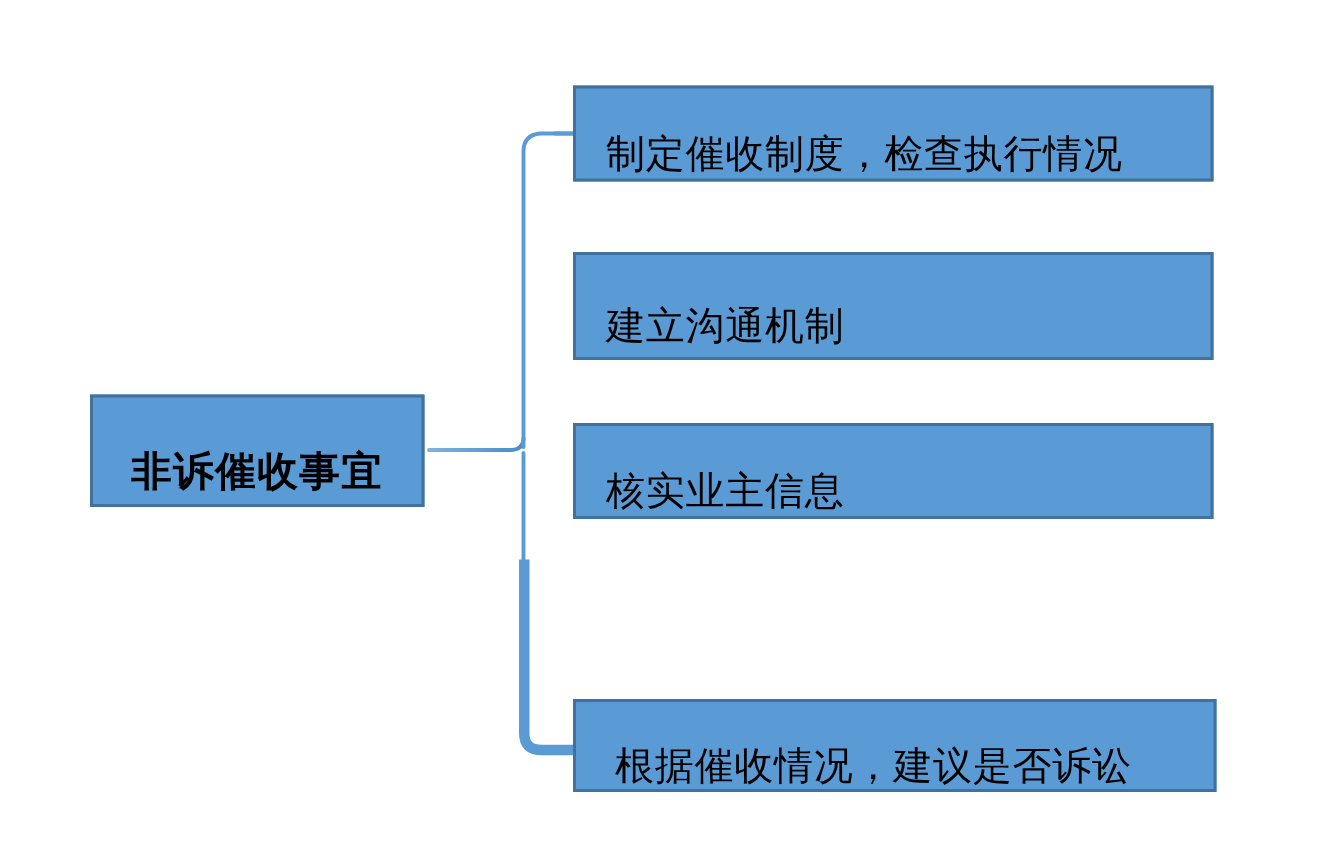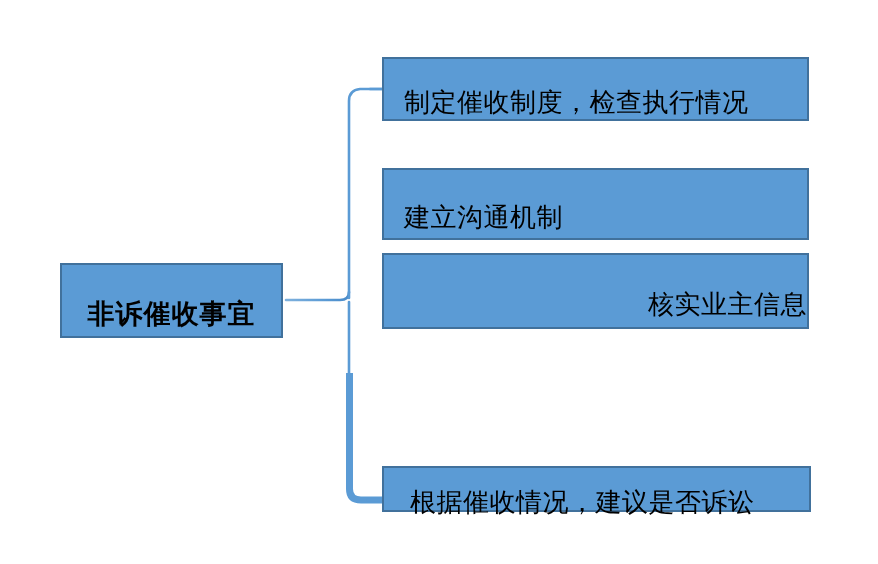--- a/index.html
+++ b/index.html
@@ -66,7 +66,7 @@
   }
   #node-b0 { top: 57px;  height: 64px; }
   #node-b1 { top: 168px; height: 72px; }
-  #node-b2 { top: 253px; height: 76px; justify-content: flex-end; }
+  #node-b2 { top: 282px; height: 64px; }
   #node-b3 { top: 369px; height: 59px; }
   #node-b4 { top: 466px; height: 46px; width: 429px; }
   #node-b4 .node-label { padding-left: 6px; }

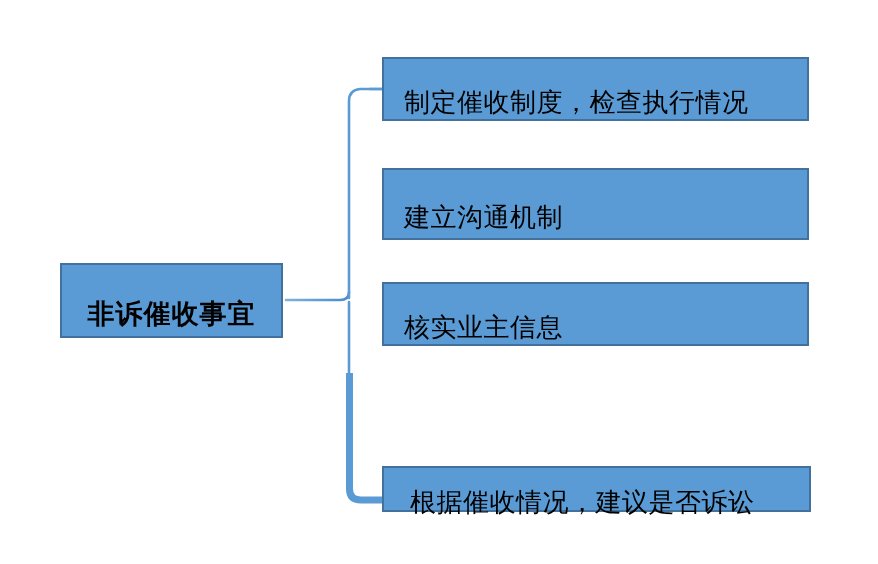--- a/index.html
+++ b/index.html
@@ -68,7 +68,7 @@
   #node-b1 { top: 168px; height: 72px; }
   #node-b2 { top: 282px; height: 64px; }
   #node-b3 { top: 369px; height: 59px; }
-  #node-b4 { top: 466px; height: 46px; width: 429px; }
+  #node-b4 { top: 466px; height: 62px; width: 429px; }
   #node-b4 .node-label { padding-left: 6px; }
 </style>
 </head>

